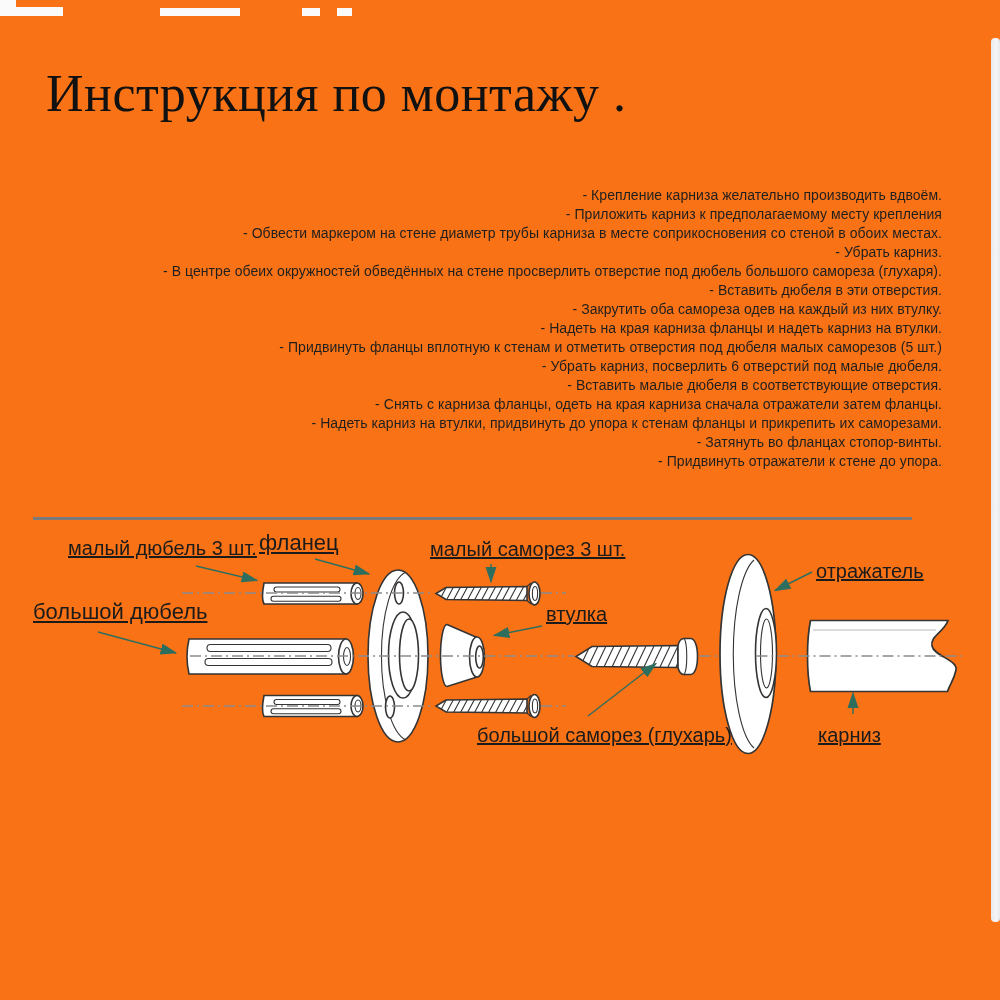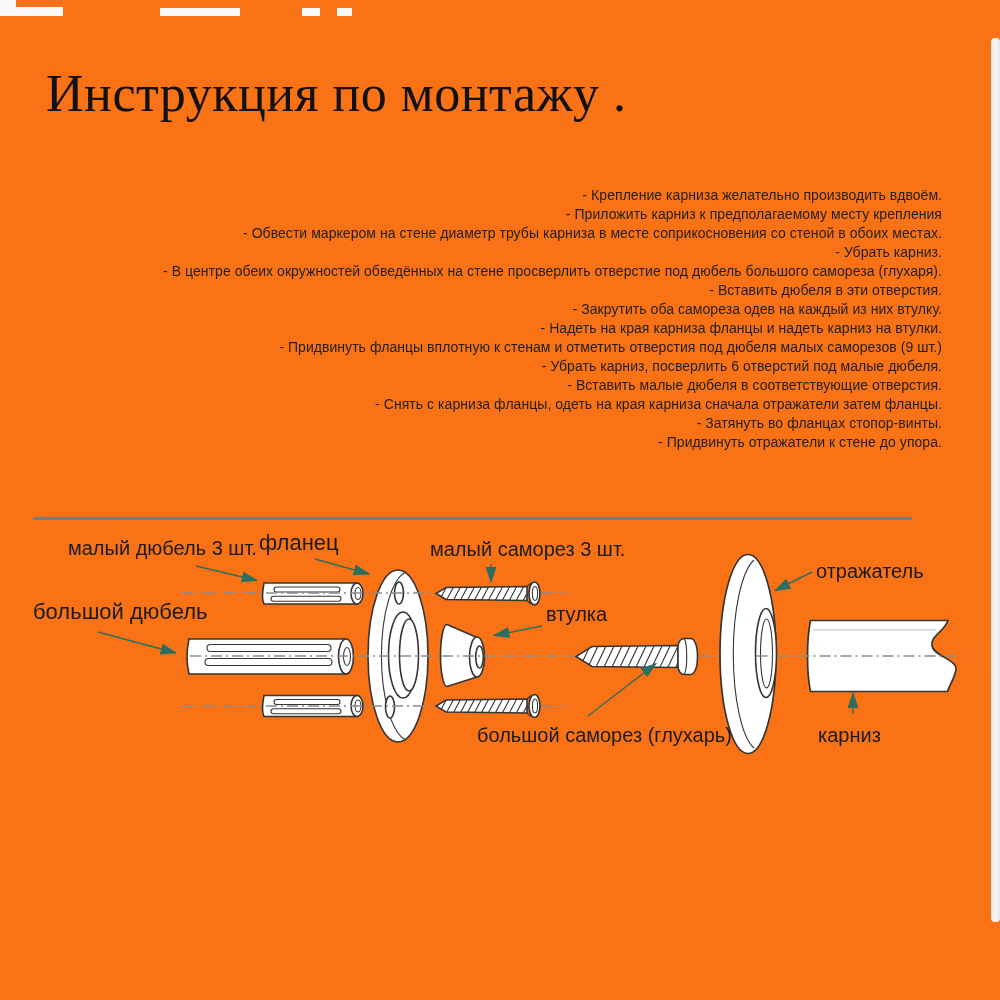--- a/index.html
+++ b/index.html
@@ -50,7 +50,7 @@
       <div class="instr-line">- Вставить дюбеля в эти отверстия.</div>
       <div class="instr-line">- Закрутить оба самореза одев на каждый из них втулку.</div>
       <div class="instr-line">- Надеть на края карниза фланцы и надеть карниз на втулки.</div>
-      <div class="instr-line">- Придвинуть фланцы вплотную к стенам и отметить отверстия под дюбеля малых саморезов (9 шт.)</div>
+      <div class="instr-line">- Придвинуть фланцы вплотную к стенам и отметить отверстия под дюбеля малых саморезов (5 шт.)</div>
       <div class="instr-line">- Убрать карниз, посверлить 6 отверстий под малые дюбеля.</div>
       <div class="instr-line">- Вставить малые дюбеля в соответствующие отверстия.</div>
       <div class="instr-line">- Снять с карниза фланцы, одеть на края карниза сначала отражатели затем фланцы.</div>

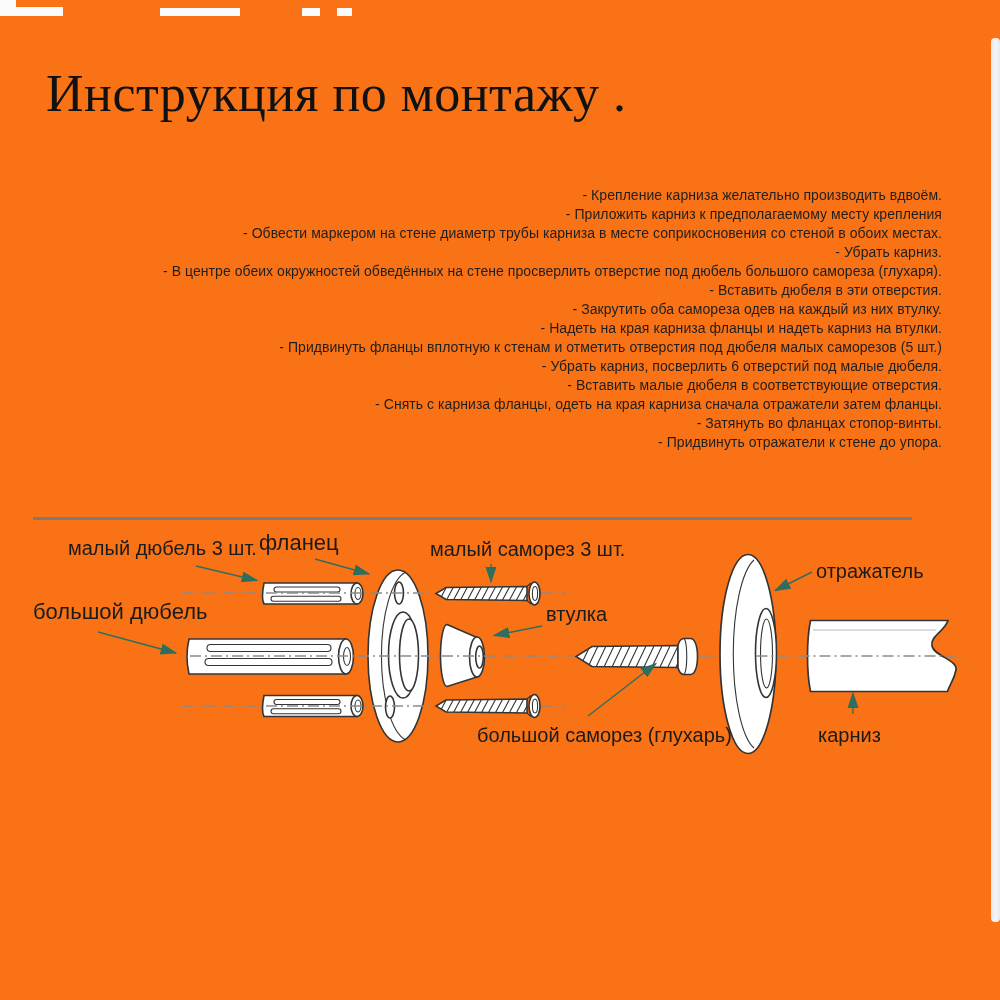--- a/index.html
+++ b/index.html
@@ -54,6 +54,7 @@
       <div class="instr-line">- Убрать карниз, посверлить 6 отверстий под малые дюбеля.</div>
       <div class="instr-line">- Вставить малые дюбеля в соответствующие отверстия.</div>
       <div class="instr-line">- Снять с карниза фланцы, одеть на края карниза сначала отражатели затем фланцы.</div>
+      <div class="instr-line">- Надеть карниз на втулки, придвинуть до упора к стенам фланцы и прикрепить их саморезами.</div>
       <div class="instr-line">- Затянуть во фланцах стопор-винты.</div>
       <div class="instr-line">- Придвинуть отражатели к стене до упора.</div>
     </div>

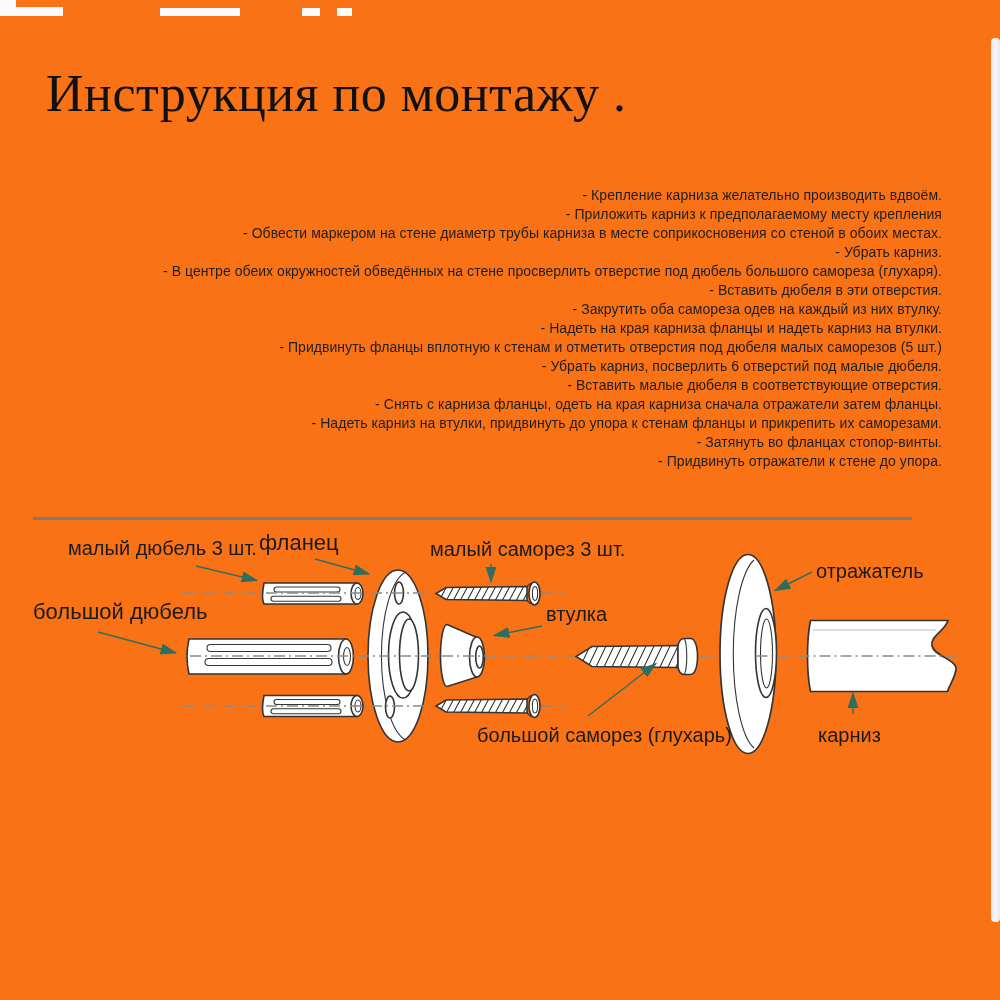--- a/index.html
+++ b/index.html
@@ -16,7 +16,7 @@
   .instr-line{font-size:14px;line-height:19px;white-space:nowrap;letter-spacing:.05px;text-align:right;}
   #divider{position:absolute;left:33px;top:517px;width:879px;height:2.5px;
            background:var(--c-divider);}
-  .dlabel{position:absolute;font-size:20px;color:#1b1b1b;white-space:nowrap;}
+  .dlabel{position:absolute;font-size:20px;color:#1b1b1b;white-space:nowrap;text-decoration:underline;}
   #edge-strip{position:absolute;left:991px;top:38px;width:9px;height:884px;border-radius:4px;
               background:linear-gradient(to right,#e9e9ec 0%,#f5f5f7 55%,#e9e9ec 100%);}
   svg#diagram{position:absolute;left:0;top:0;}

